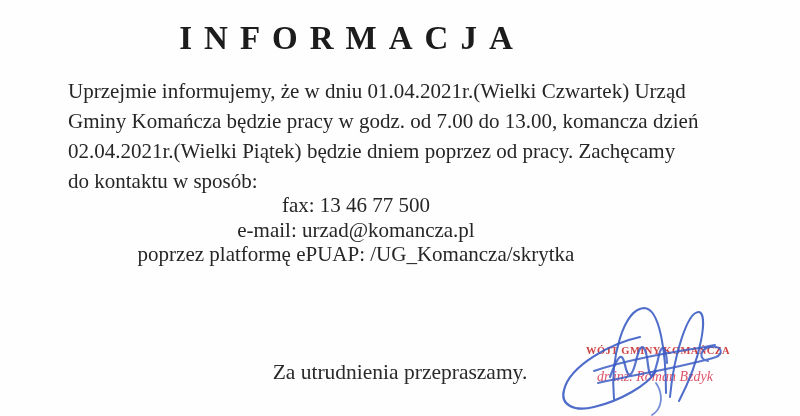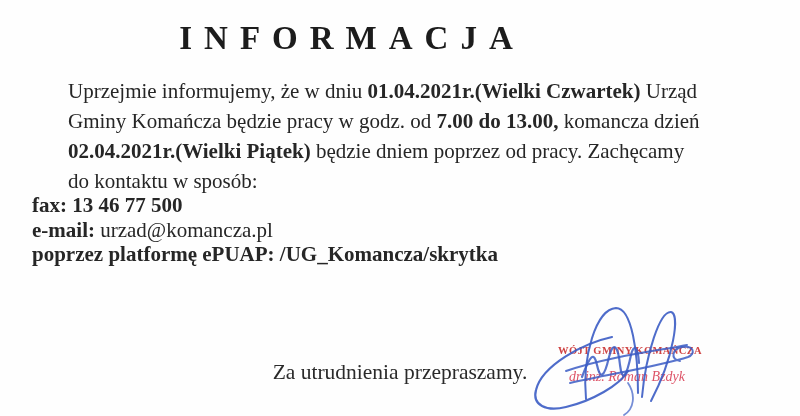--- a/index.html
+++ b/index.html
@@ -35,7 +35,7 @@
     color: #262626;
   }
   .pline { white-space: nowrap; }
-  .b { font-weight: bold; }
+  .b { font-weight: normal; }
   .contact {
     position: absolute;
     top: 193px;

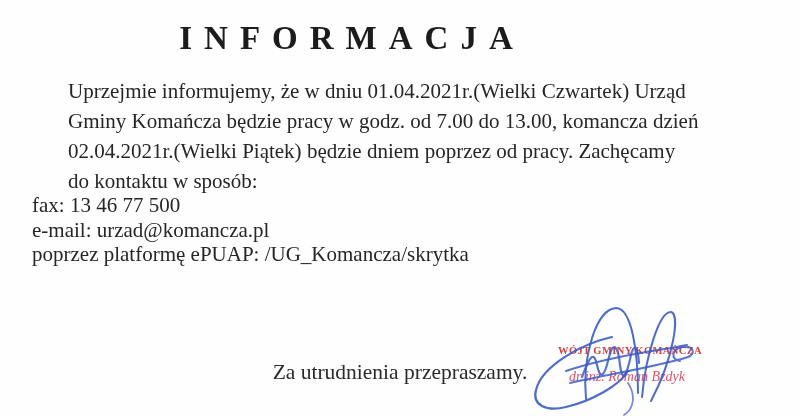--- a/index.html
+++ b/index.html
@@ -41,10 +41,10 @@
     top: 193px;
     left: 0;
     width: 712px;
+    text-align: center;
     font-size: 21px;
     line-height: 24.5px;
     color: #262626;
-    padding-left: 32px;
   }
   .epuap2 {
     padding-left: 172px;

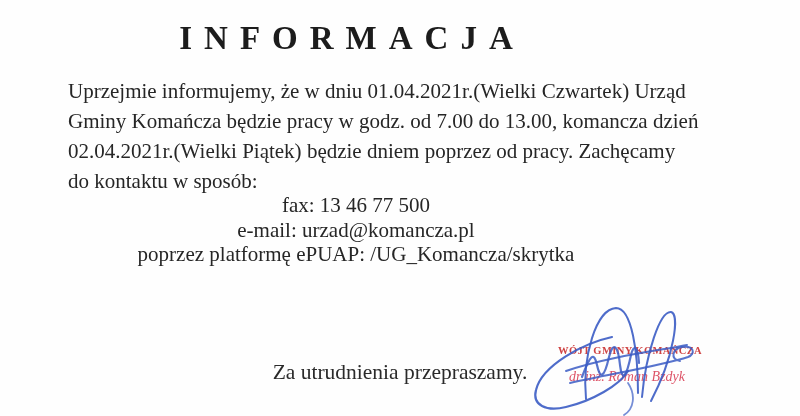--- a/index.html
+++ b/index.html
@@ -61,7 +61,7 @@
   }
   .signature {
     position: absolute;
-    left: 524px;
+    left: 552px;
     top: 295px;
     width: 190px;
     height: 121px;

